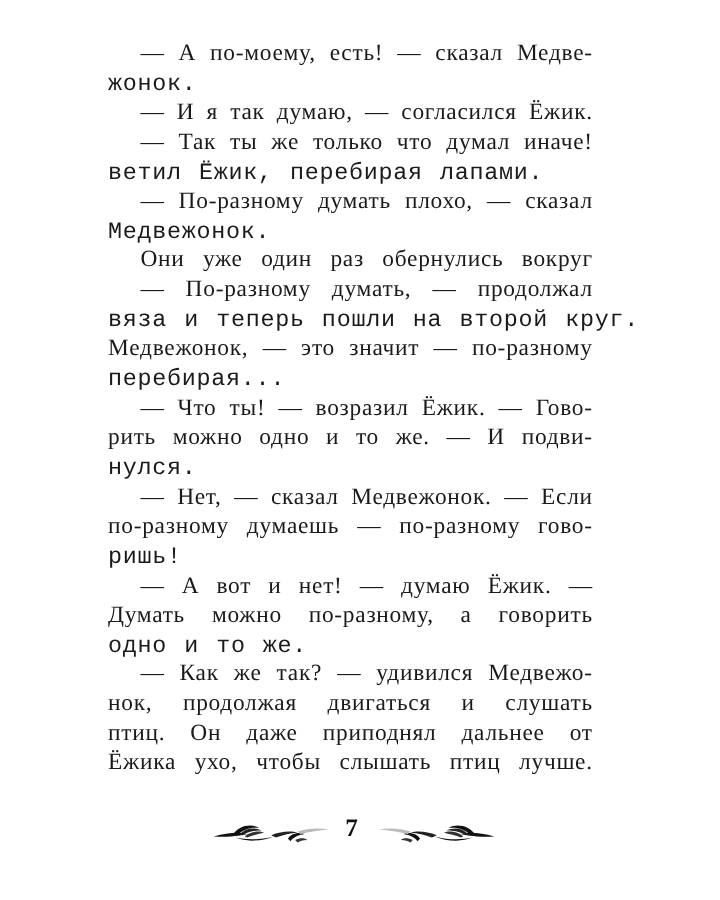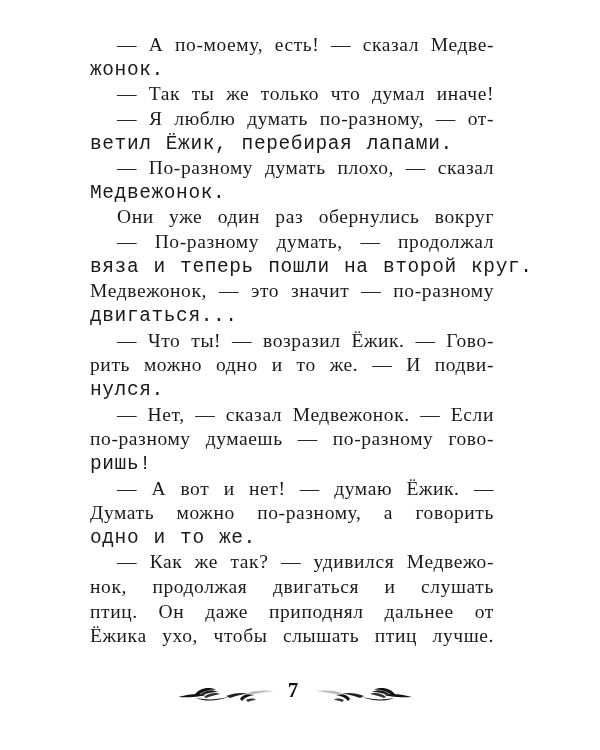--- a/index.html
+++ b/index.html
@@ -87,6 +87,7 @@
   <div class="text-block">
     <span class="line indent">— А по-моему, есть! — сказал Медве-</span>
     <span class="line last">жонок.</span>
+    <span class="line indent">— И я так думаю, — согласился Ёжик.</span>
     <span class="line indent">— Так ты же только что думал иначе!</span>
     <span class="line indent">— Я люблю думать по-разному, — от-</span>
     <span class="line last">ветил Ёжик, перебирая лапами.</span>

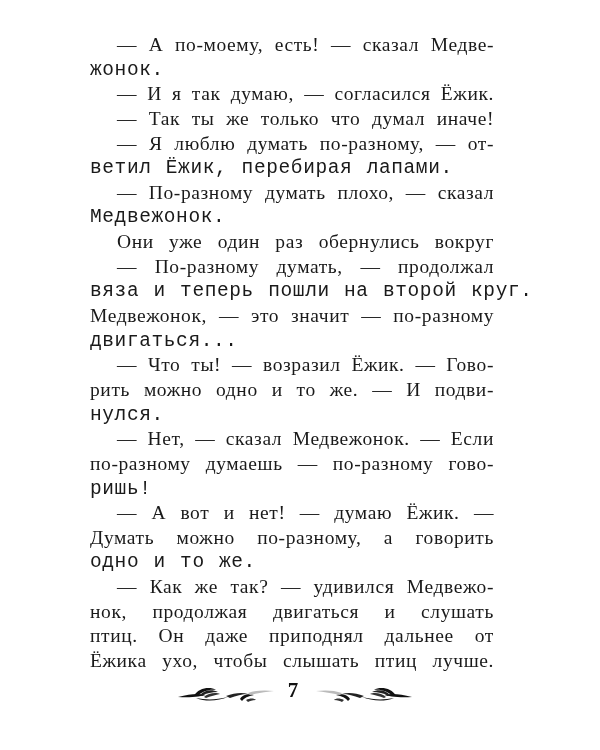--- a/index.html
+++ b/index.html
@@ -89,7 +89,6 @@
     <span class="line last">жонок.</span>
     <span class="line indent">— И я так думаю, — согласился Ёжик.</span>
     <span class="line indent">— Так ты же только что думал иначе!</span>
-    <span class="line indent">— Я люблю думать по-разному, — от-</span>
     <span class="line last">ветил Ёжик, перебирая лапами.</span>
     <span class="line indent">— По-разному думать плохо, — сказал</span>
     <span class="line last">Медвежонок.</span>

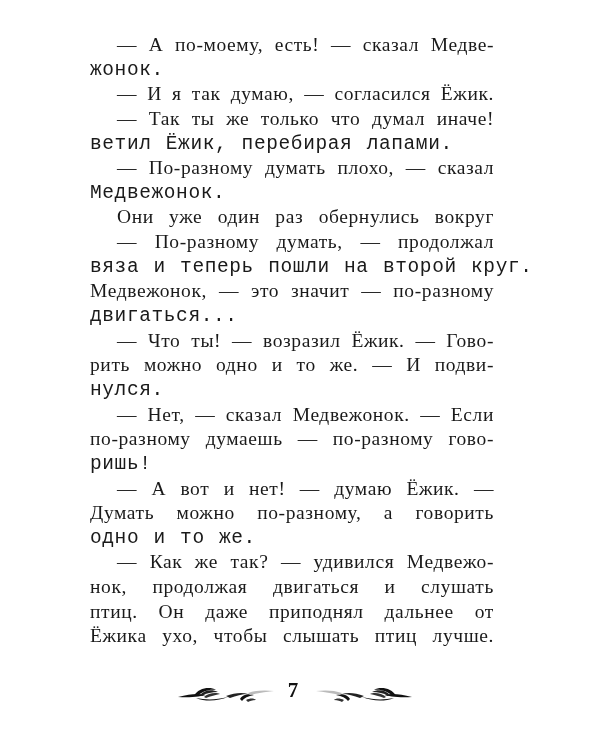--- a/index.html
+++ b/index.html
@@ -96,7 +96,7 @@
     <span class="line indent">— По-разному думать, — продолжал</span>
     <span class="line last">вяза и теперь пошли на второй круг.</span>
     <span class="line">Медвежонок, — это значит — по-разному</span>
-    <span class="line last">двигаться...</span>
+    <span class="line last">перебирая...</span>
     <span class="line indent">— Что ты! — возразил Ёжик. — Гово-</span>
     <span class="line">рить можно одно и то же. — И подви-</span>
     <span class="line last">нулся.</span>

